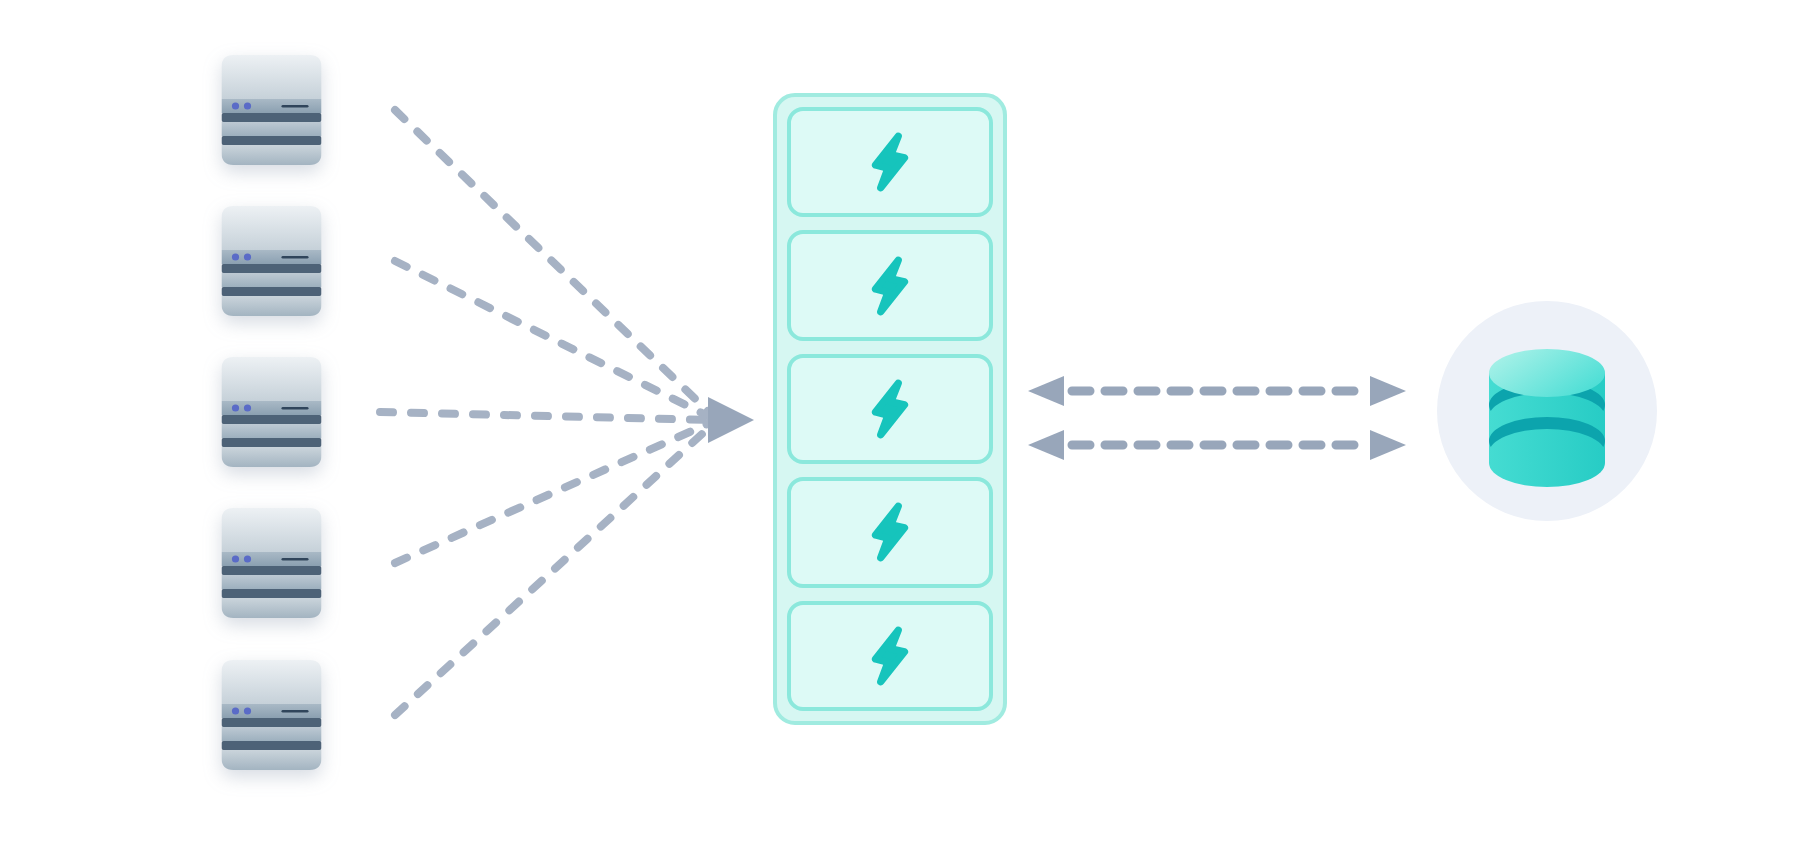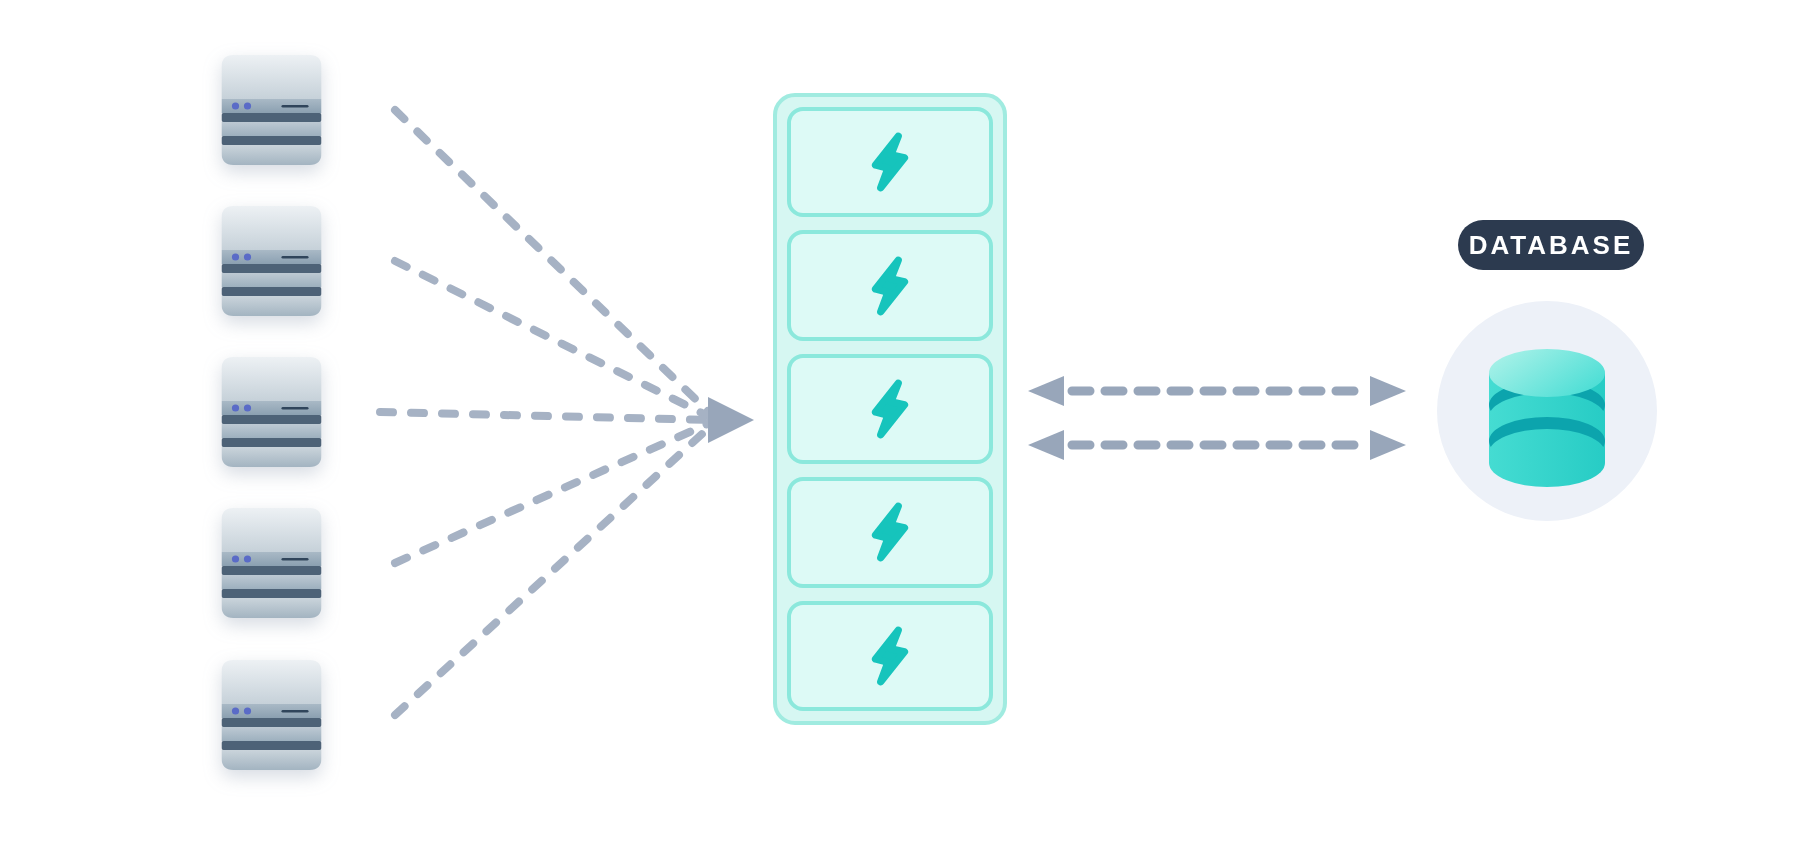--- a/index.html
+++ b/index.html
@@ -199,7 +199,6 @@
       </div>
     </div>
 
-  <div class="db-label">DATABASE</div>
   <div class="db-circle"></div>
   <svg class="db-cyl" viewBox="0 0 118 142">
     <use href="#sym-cyl"></use>

